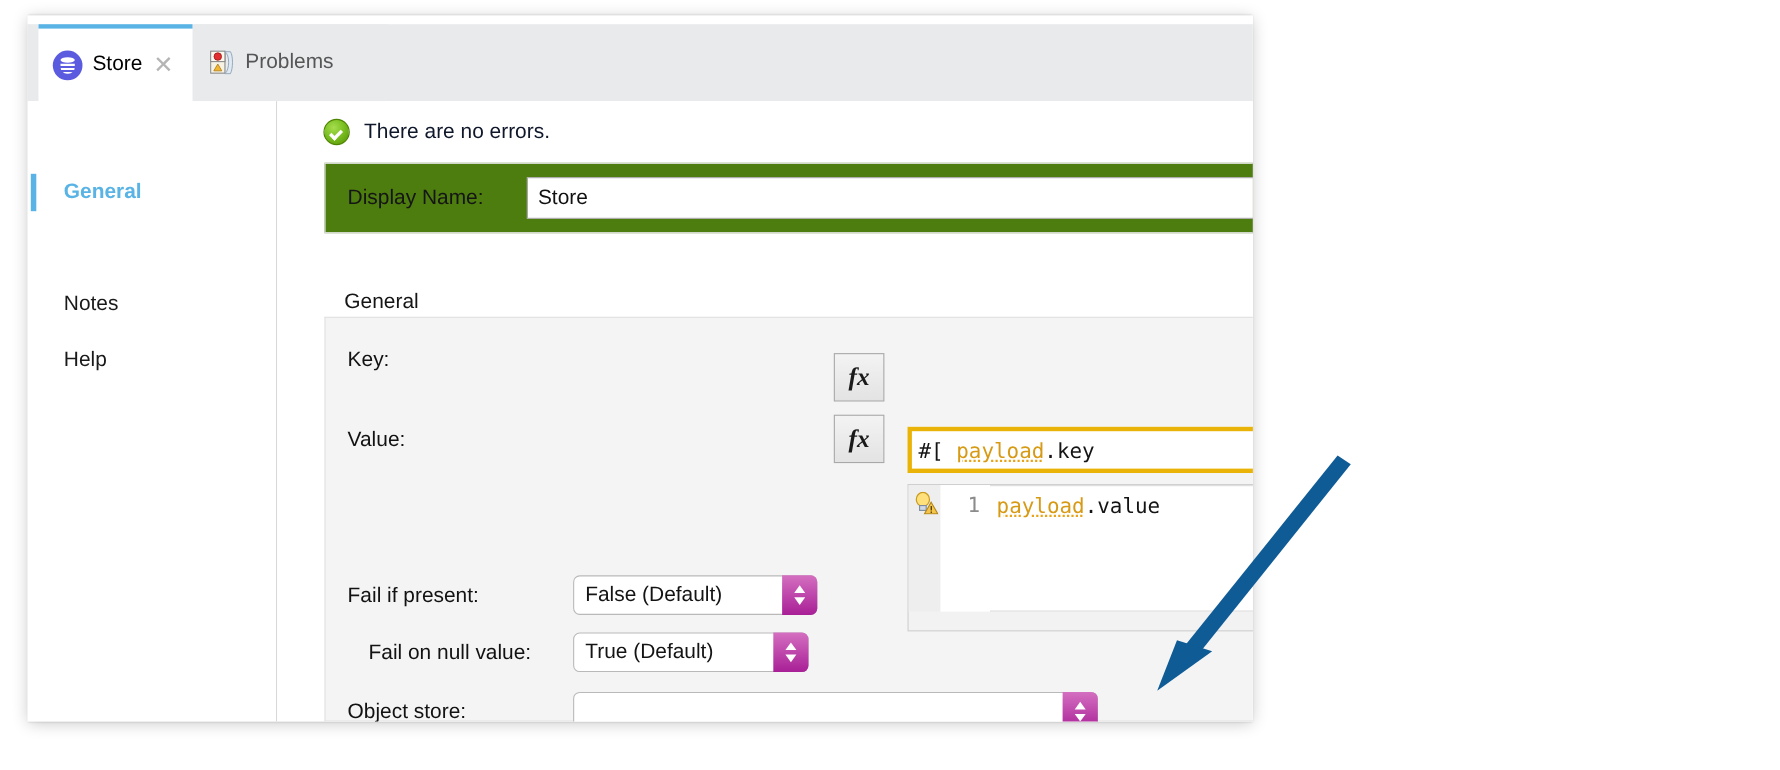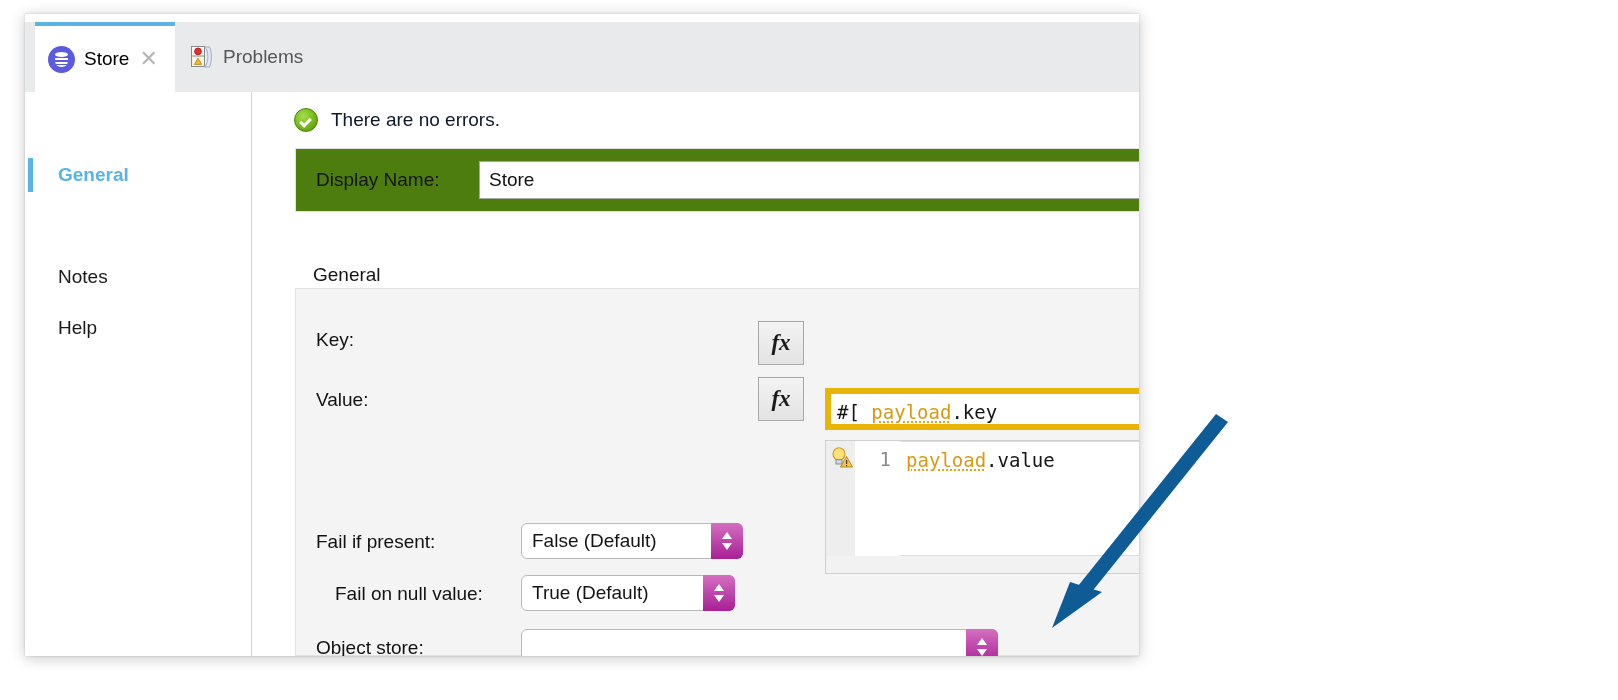--- a/index.html
+++ b/index.html
@@ -245,7 +245,7 @@
 
     <div id="gen-box">
 
-      <span class="row-label" style="left:20px;top:40px;">Key:</span>
+      <span class="row-label" style="left:20px;top:28px;">Key:</span>
       <div class="fx-btn" style="left:462px;top:32px;">
         <span>fx</span>
       </div>

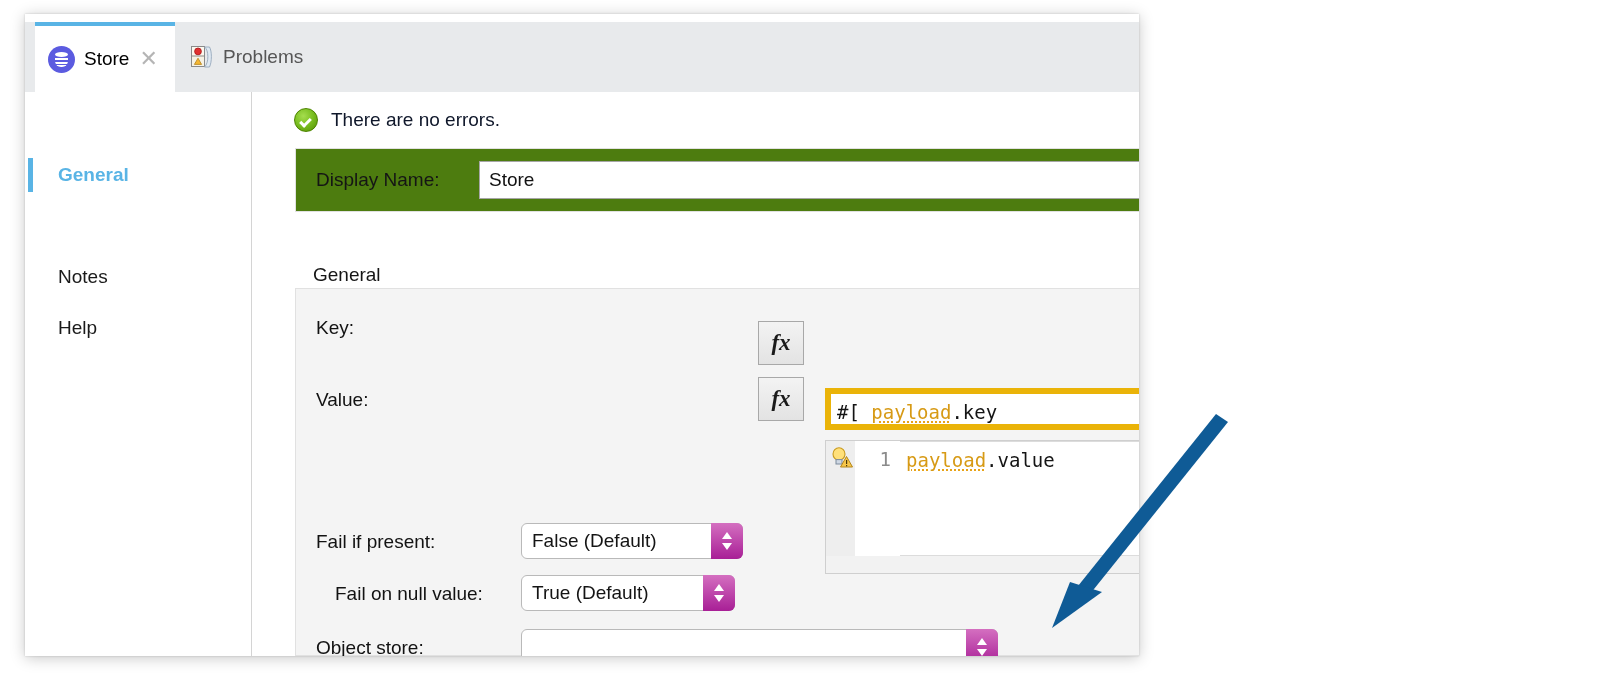--- a/index.html
+++ b/index.html
@@ -141,7 +141,7 @@
   
   #key-wrap{
     position:absolute;left:573px;top:296px;width:487px;height:42px;
-    border:6px solid #eab308;background:#ffffff;box-sizing:border-box;
+    border:4px solid #eab308;background:#ffffff;box-sizing:border-box;
   }
   #key-text{
     position:absolute;left:6px;top:7px;font-family:"DejaVu Sans Mono","Liberation Mono",monospace;

